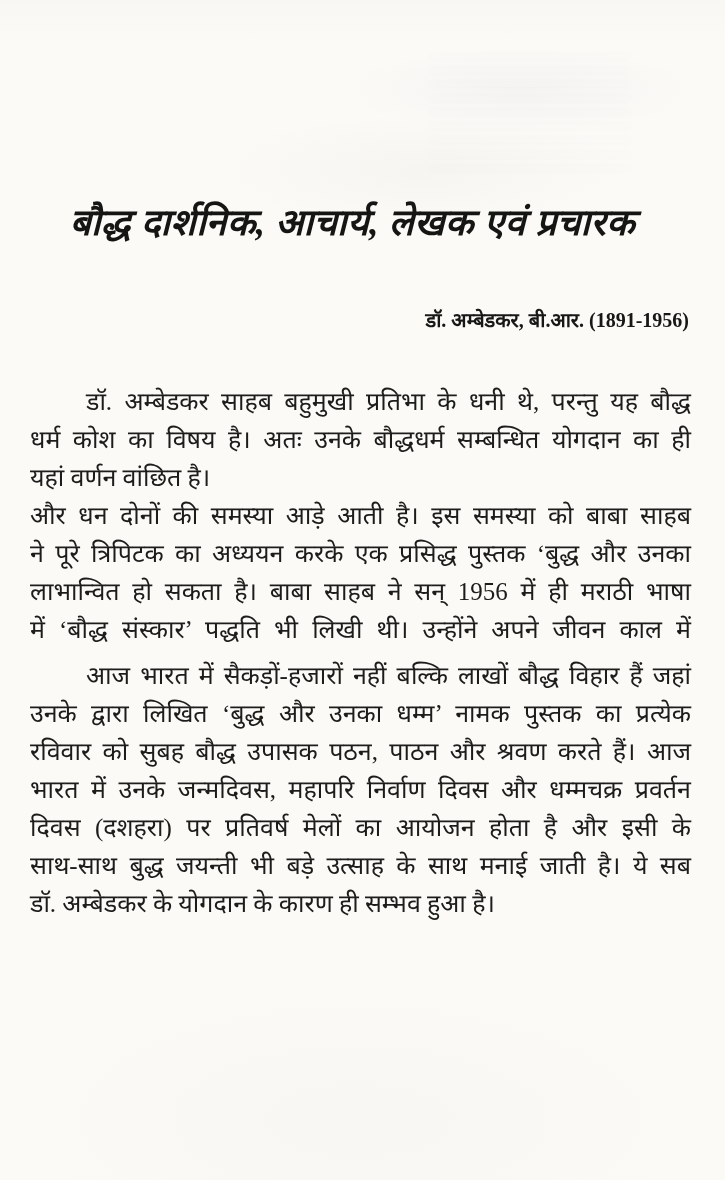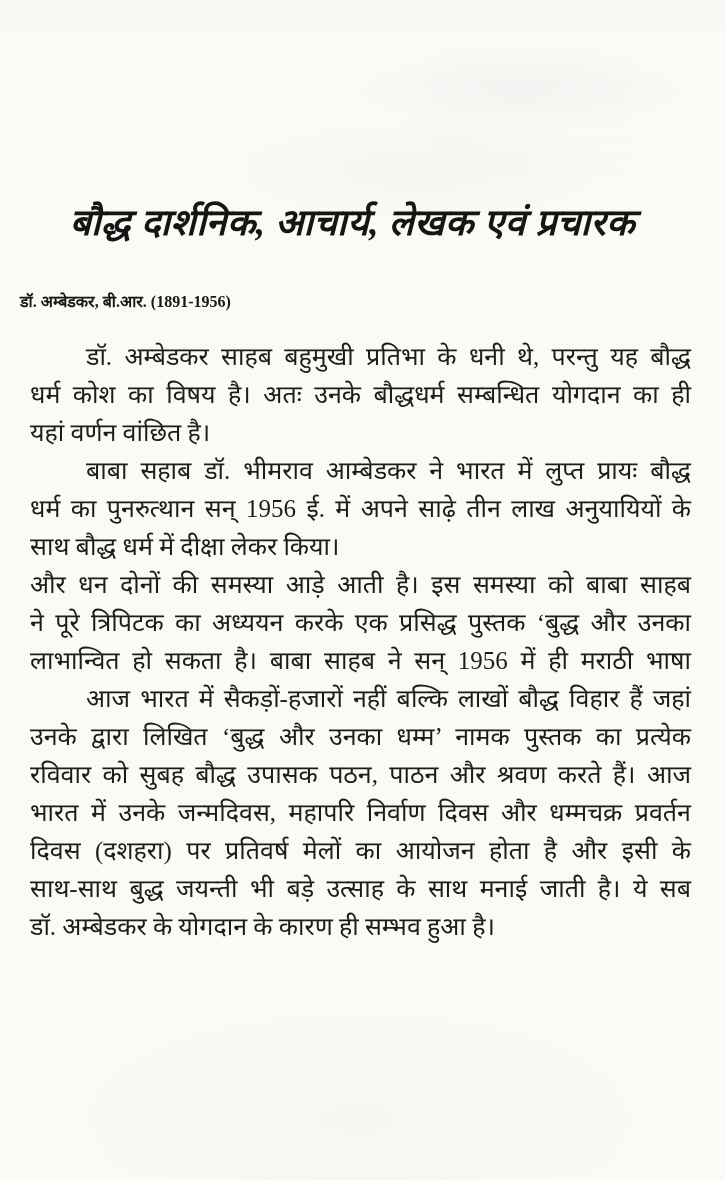--- a/index.html
+++ b/index.html
@@ -50,10 +50,10 @@
     color: #151514;
   }
   .subtitle {
-    margin: 0;
+    margin: 16px;
     padding: 44px 20px 0 20px;
-    text-align: left;
-    font-size: 16px;
+    text-align: right;
+    font-size: 20px;
     font-weight: bold;
     font-style: normal;
     color: #171716;

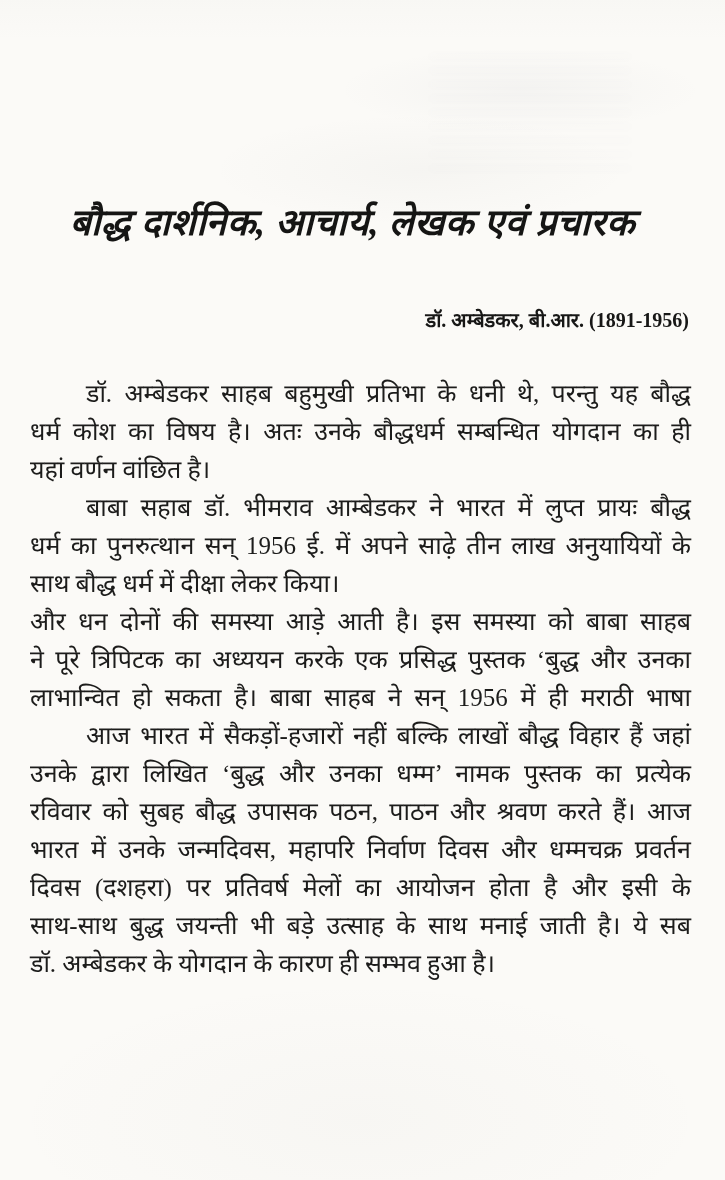--- a/index.html
+++ b/index.html
@@ -85,7 +85,7 @@
     text-align: right;
     text-align-last: left;
   }
-  .line.first { text-indent: 56px; }
+  .line.first { text-indent: 56px; margin-top: 8px; }
 </style>
 </head>
 <body>

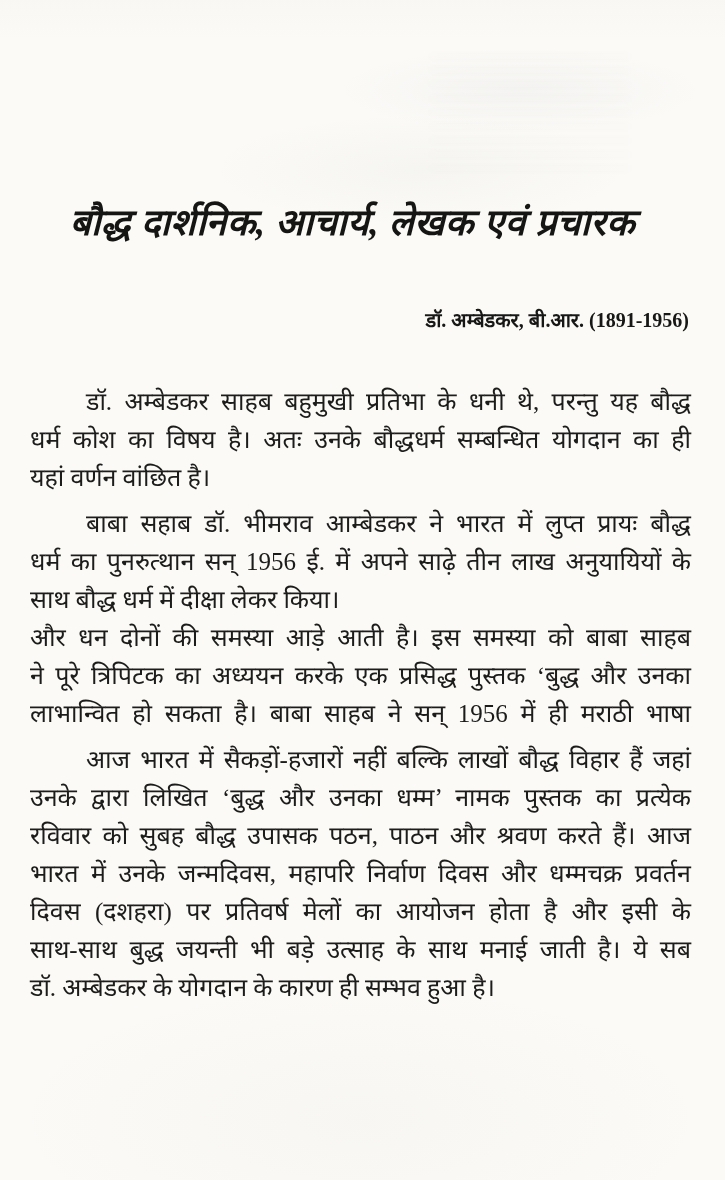--- a/index.html
+++ b/index.html
@@ -101,11 +101,6 @@
         <div class="line justified last">यहां वर्णन वांछित है।</div>
       </div>
       <div class="para">
-        <div class="line justified first">बाबा सहाब डॉ. भीमराव आम्बेडकर ने भारत में लुप्त प्रायः बौद्ध</div>
-        <div class="line justified">धर्म का पुनरुत्थान सन् 1956 ई. में अपने साढ़े तीन लाख अनुयायियों के</div>
-        <div class="line justified last">साथ बौद्ध धर्म में दीक्षा लेकर किया।</div>
-      </div>
-      <div class="para">
         <div class="line justified">और धन दोनों की समस्या आड़े आती है। इस समस्या को बाबा साहब</div>
         <div class="line justified">ने पूरे त्रिपिटक का अध्ययन करके एक प्रसिद्ध पुस्तक ‘बुद्ध और उनका</div>
         <div class="line justified">लाभान्वित हो सकता है। बाबा साहब ने सन् 1956 में ही मराठी भाषा</div>

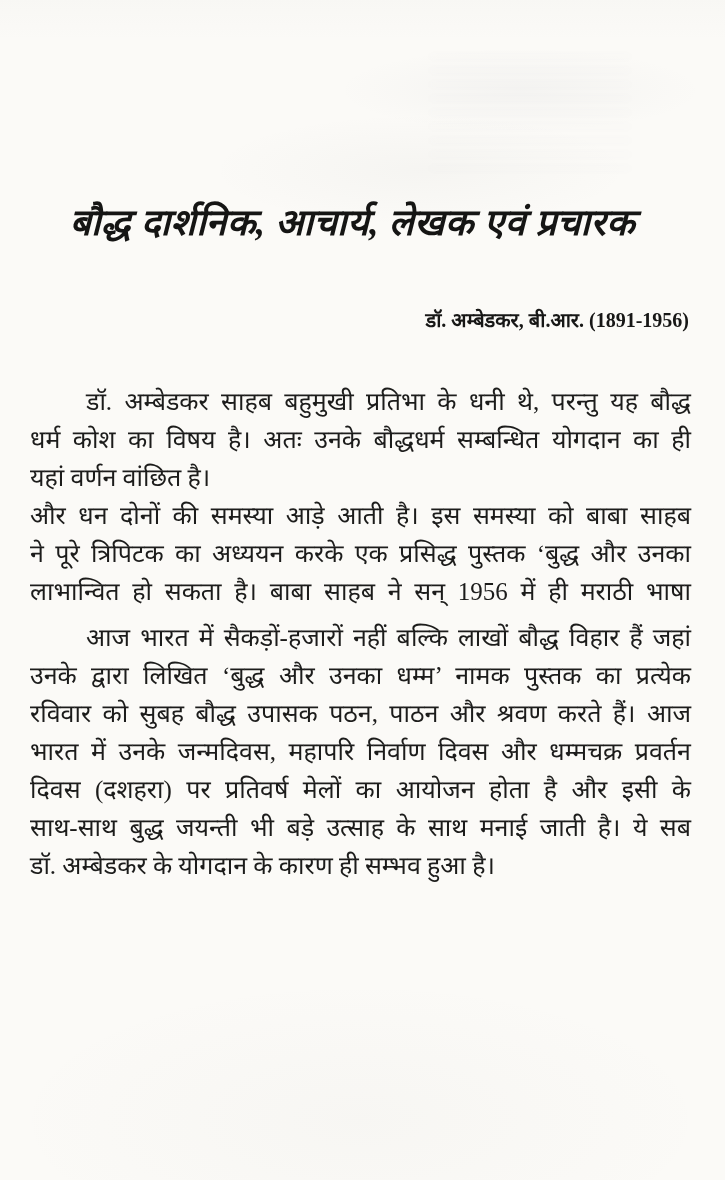--- a/index.html
+++ b/index.html
@@ -104,6 +104,7 @@
         <div class="line justified">और धन दोनों की समस्या आड़े आती है। इस समस्या को बाबा साहब</div>
         <div class="line justified">ने पूरे त्रिपिटक का अध्ययन करके एक प्रसिद्ध पुस्तक ‘बुद्ध और उनका</div>
         <div class="line justified">लाभान्वित हो सकता है। बाबा साहब ने सन् 1956 में ही मराठी भाषा</div>
+        <div class="line justified">में ‘बौद्ध संस्कार’ पद्धति भी लिखी थी। उन्होंने अपने जीवन काल में</div>
       </div>
       <div class="para">
         <div class="line justified first">आज भारत में सैकड़ों-हजारों नहीं बल्कि लाखों बौद्ध विहार हैं जहां</div>

